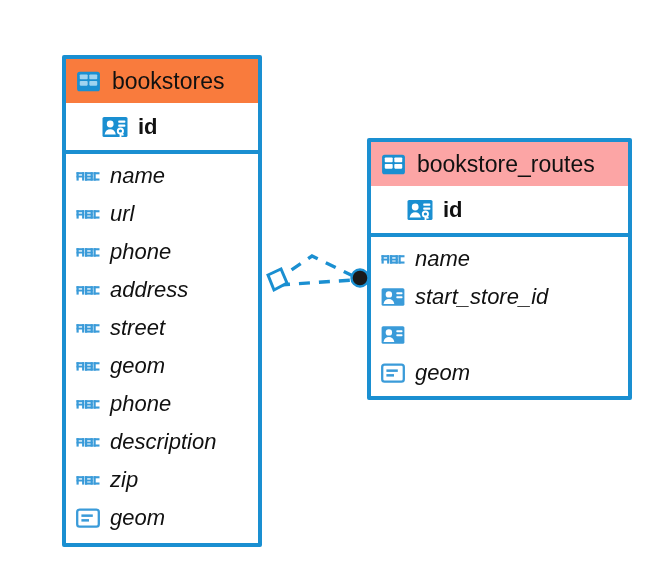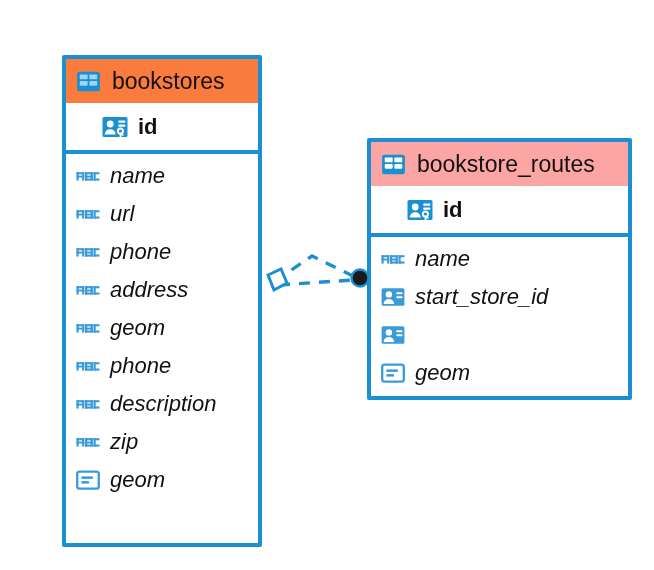--- a/index.html
+++ b/index.html
@@ -215,6 +215,25 @@
         <span class="field-name">address</span>
       </div>
 
+      <div class="field">
+        <svg class="ficon" viewBox="0 0 26 26">
+          <g fill="#3a9bd9">
+            <rect x="1.5" y="9.2" width="2.2" height="8.4"></rect>
+              <rect x="7.1" y="9.2" width="2.2" height="8.4"></rect>
+            <rect x="1.5" y="9.2" width="7.8" height="2.1"></rect>
+              <rect x="1.5" y="12.6" width="7.8" height="1.9"></rect>
+            <rect x="10.0" y="9.2" width="2.2" height="8.4"></rect>
+              <rect x="15.6" y="9.2" width="2.2" height="8.4"></rect>
+            <rect x="10.0" y="9.2" width="7.8" height="2.1"></rect>
+              <rect x="10.0" y="12.6" width="7.8" height="1.9"></rect>
+            <rect x="10.0" y="15.5" width="7.8" height="2.1"></rect>
+            <rect x="18.5" y="9.2" width="2.2" height="8.4"></rect>
+            <rect x="18.5" y="9.2" width="6.0" height="2.1"></rect>
+              <rect x="18.5" y="15.5" width="6.0" height="2.1"></rect>
+          </g>
+        </svg>
+        <span class="field-name">street</span>
+      </div>
 
       <div class="field">
         <svg class="ficon" viewBox="0 0 26 26">

